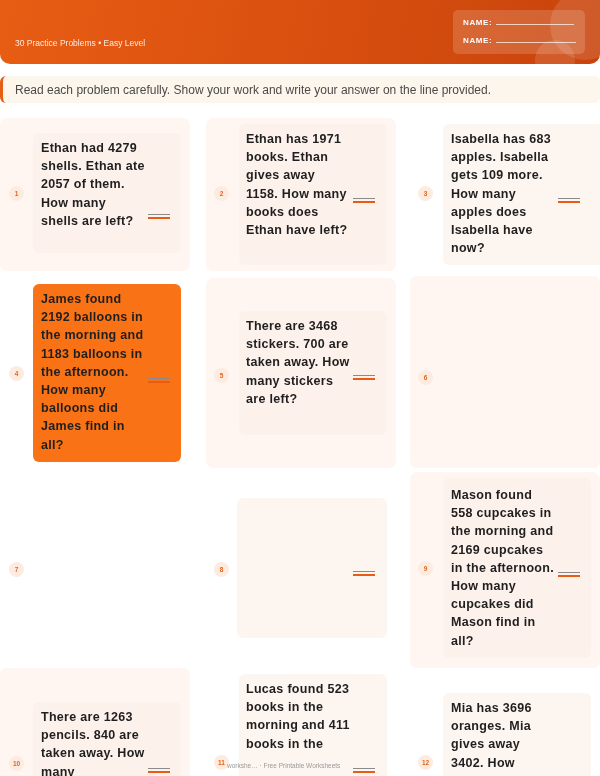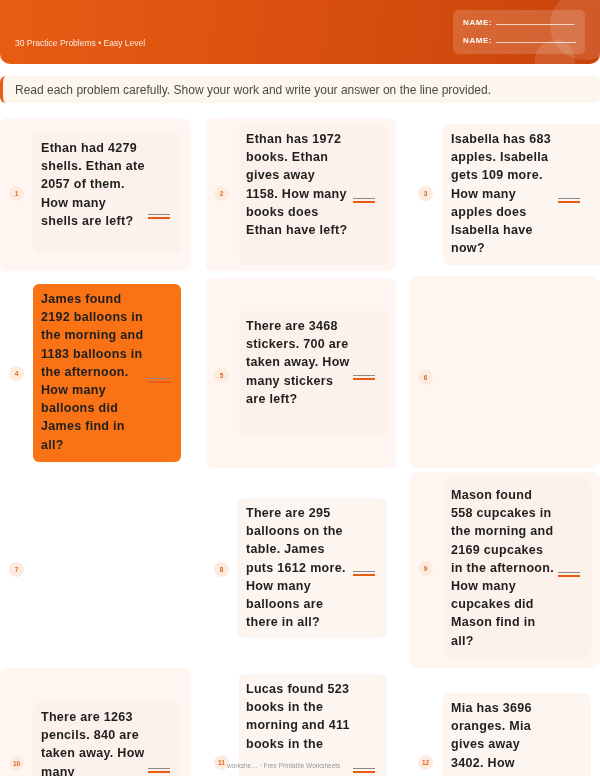--- a/index.html
+++ b/index.html
@@ -80,7 +80,7 @@
 <div class="card" style="left:206px;top:118px;width:190px;height:153px">
   <div class="num" style="left:8px;top:68px">2</div>
   <div class="inner" style="left:33px;top:6px;width:148px;height:141px">
-    <div class="ptext" style="left:7px;top:6px;width:104px">Ethan has 1972 books. Ethan gives away 1158. How many books does Ethan have left?</div>
+    <div class="ptext" style="left:7px;top:6px;width:104px">Ethan has 1971 books. Ethan gives away 1158. How many books does Ethan have left?</div>
     <div class="ans" style="left:114px;top:74px">
         <div class="l1"></div>
         <div class="l2"></div>

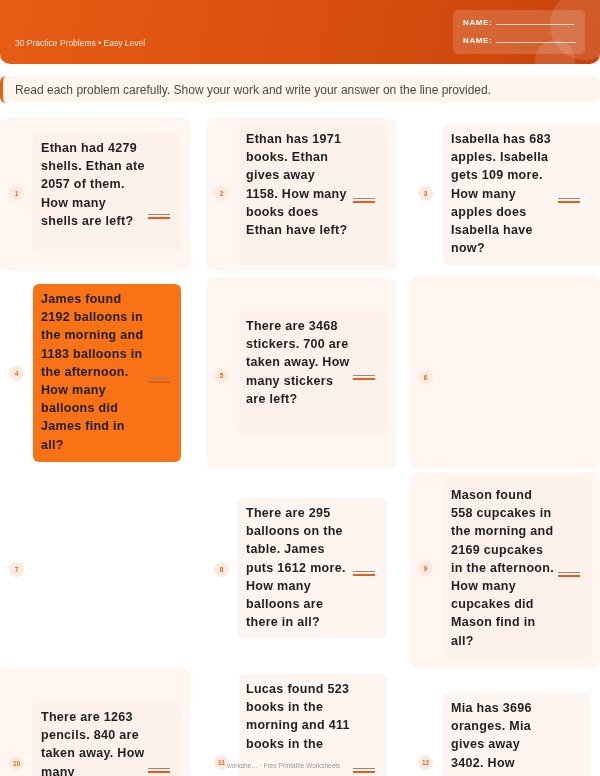--- a/index.html
+++ b/index.html
@@ -132,7 +132,6 @@
 <div class="card" style="left:206px;top:478px;width:190px;height:190px;background:#ffffff">
   <div class="num" style="left:8px;top:84px">8</div>
   <div class="inner" style="left:31px;top:20px;width:150px;height:140px;background:#fdf5f0">
-    <div class="ptext" style="left:9px;top:6px;width:106px">There are 295 balloons on the table. James puts 1612 more. How many balloons are there in all?</div>
     <div class="ans" style="left:116px;top:73px">
         <div class="l1"></div>
         <div class="l2"></div>

